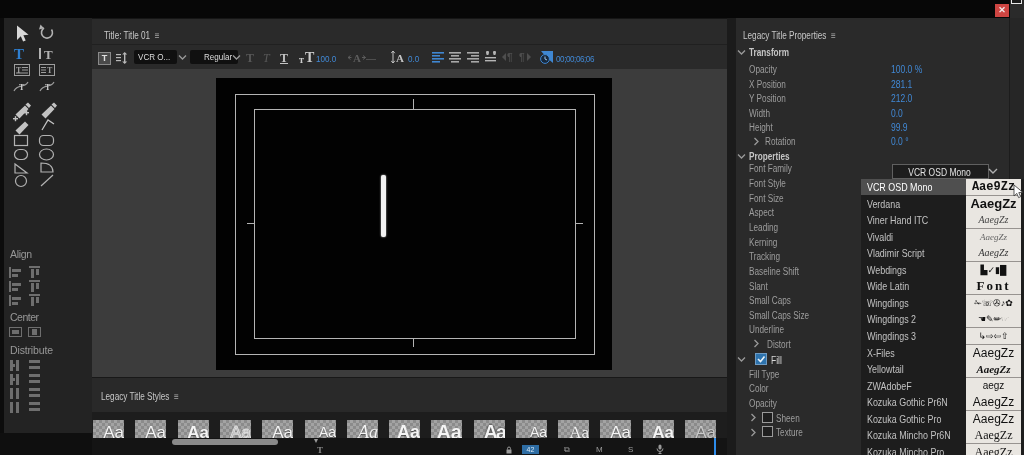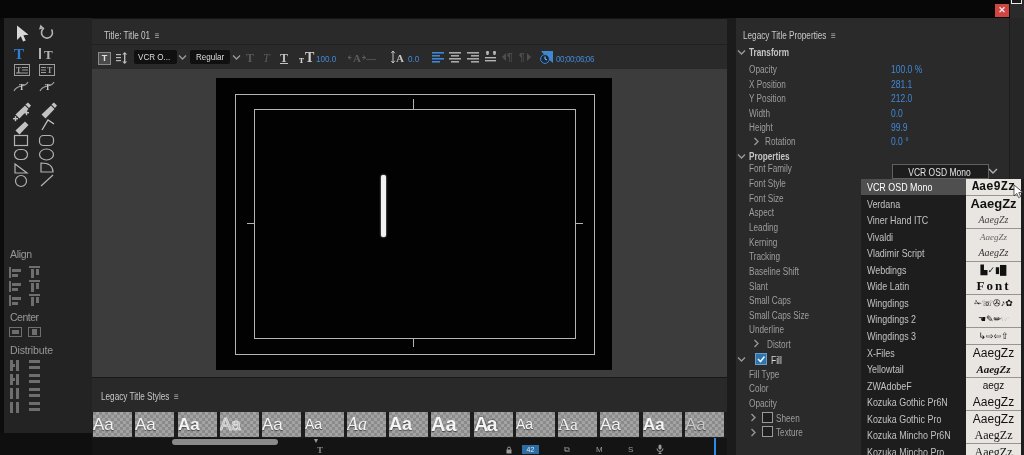--- a/index.html
+++ b/index.html
@@ -160,7 +160,7 @@
       <path d="M1 1.5 L4.5 5 L8 1.5" stroke="#9a9a9a" stroke-width="1.3" fill="none"></path>
     </svg>
 
-  <div class="abs" style="left:98px;top:5px;width:34px;height:14px;background:#101010;border-radius:2px;color:#dcdcdc;line-height:14px;padding-left:6px;font-size:9.5px;"><span style="display:inline-block;transform:scaleX(0.85);transform-origin:0 50%;">Regular</span></div>
+  <div class="abs" style="left:98px;top:5px;width:34px;height:14px;background:#101010;border-radius:2px;color:#dcdcdc;line-height:14px;padding-left:14px;font-size:9.5px;"><span style="display:inline-block;transform:scaleX(0.85);transform-origin:0 50%;">Regular</span></div>
   <svg class="abs" style="left:140px;top:9px;" width="10" height="8">
       <path d="M1 1.5 L4.5 5 L8 1.5" stroke="#9a9a9a" stroke-width="1.3" fill="none"></path>
     </svg>

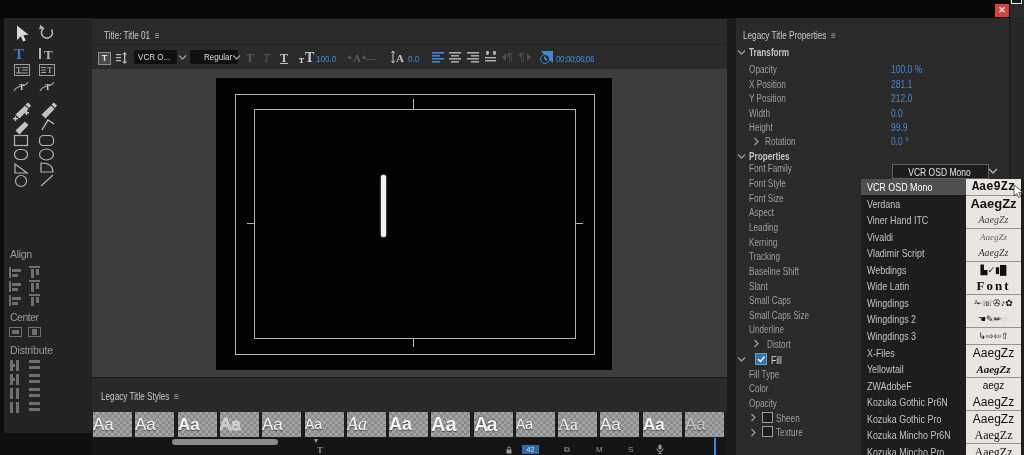--- a/index.html
+++ b/index.html
@@ -256,7 +256,7 @@
 
 <div id="swatches" class="abs" style="left:92px;top:412px;width:636px;height:26px;background:#1d1d1d;">
   <style>
-    .sw{position:absolute;top:0;width:39px;height:25px;text-align:left;color:#f4f4f4;
+    .sw{position:absolute;top:8px;width:31px;height:25px;text-align:right;color:#f4f4f4;
         background:repeating-conic-gradient(#a3a3a3 0% 25%, #8b8b8b 0% 50%) 0 0/6px 6px;
         text-shadow:0 1px 1px rgba(0,0,0,0.55);line-height:25px;overflow:hidden;}
   </style>

